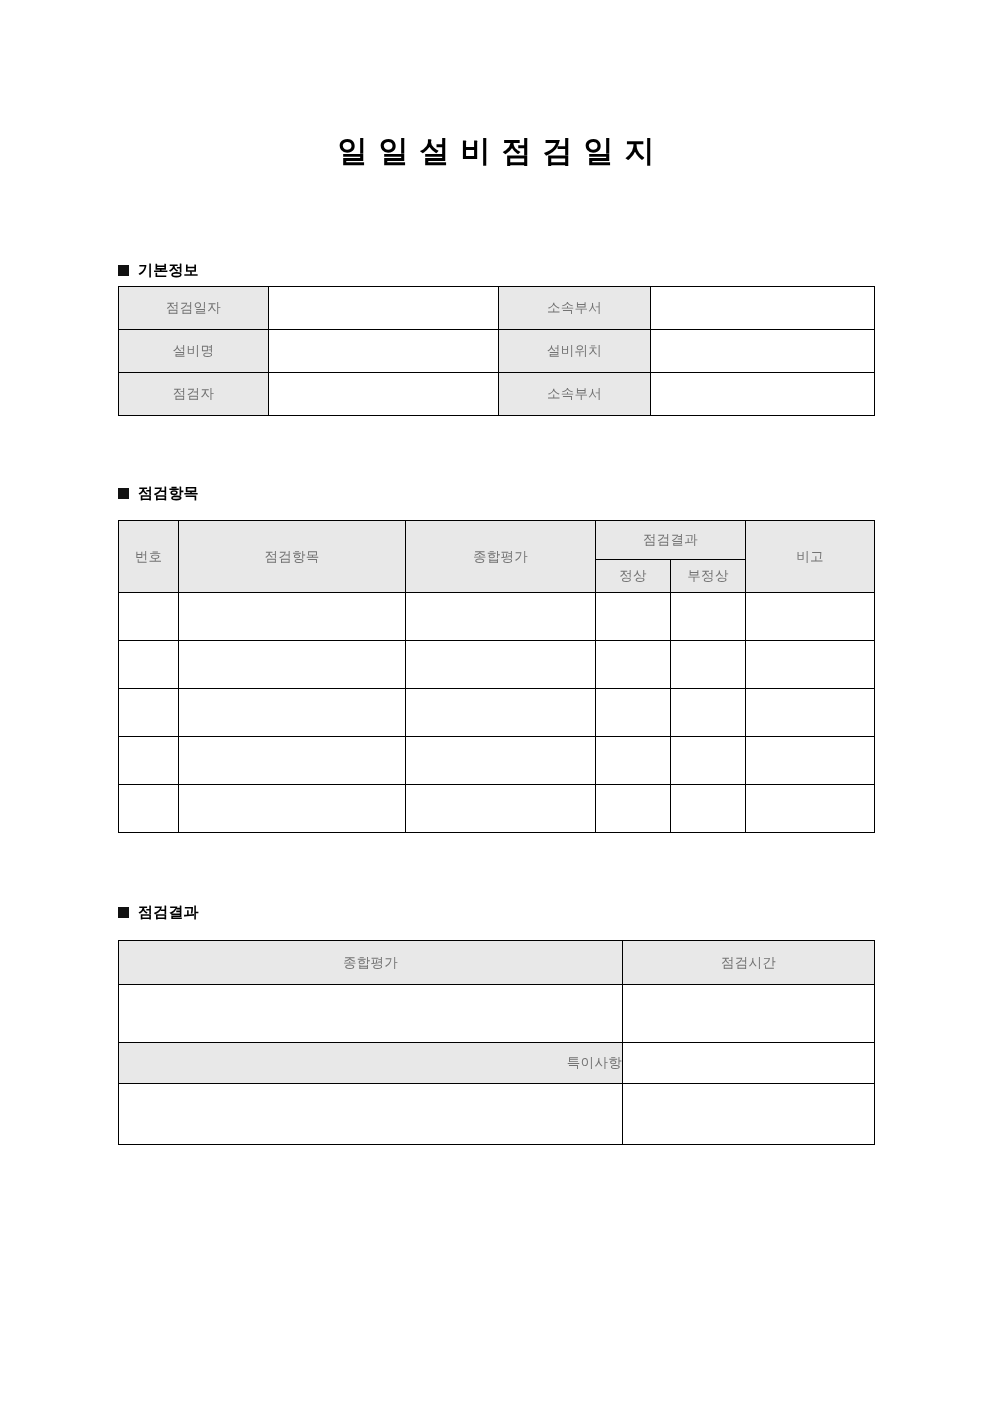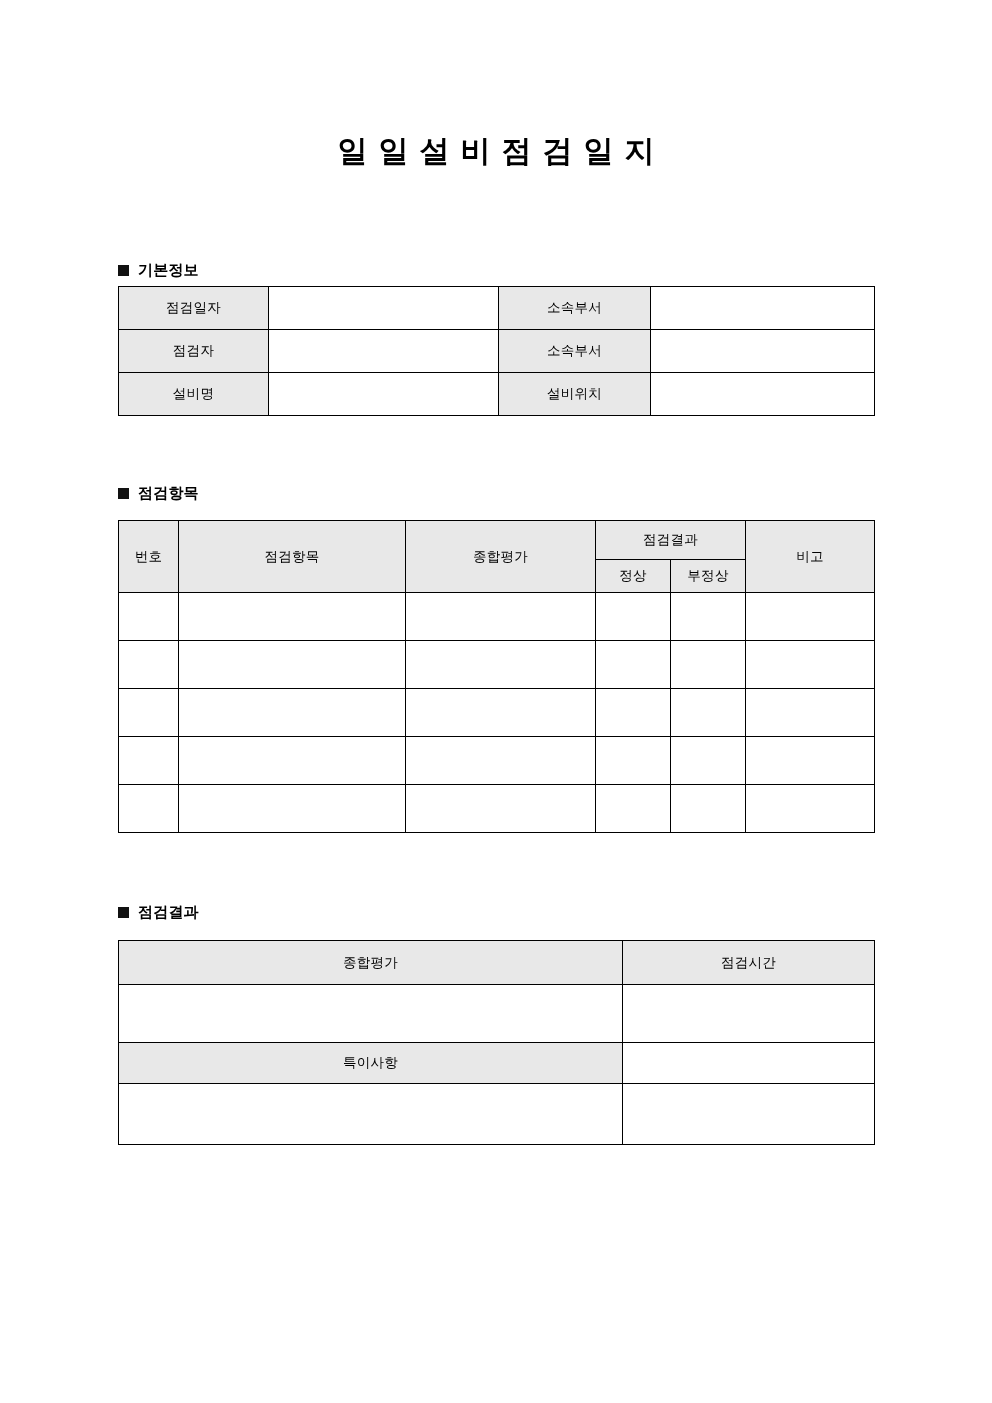--- a/index.html
+++ b/index.html
@@ -78,7 +78,7 @@
     text-align: center;
     vertical-align: middle;
     font-size: 13.5px;
-    color: #000000;
+    color: #737373;
     letter-spacing: 0.3px;
   }
   .hd {

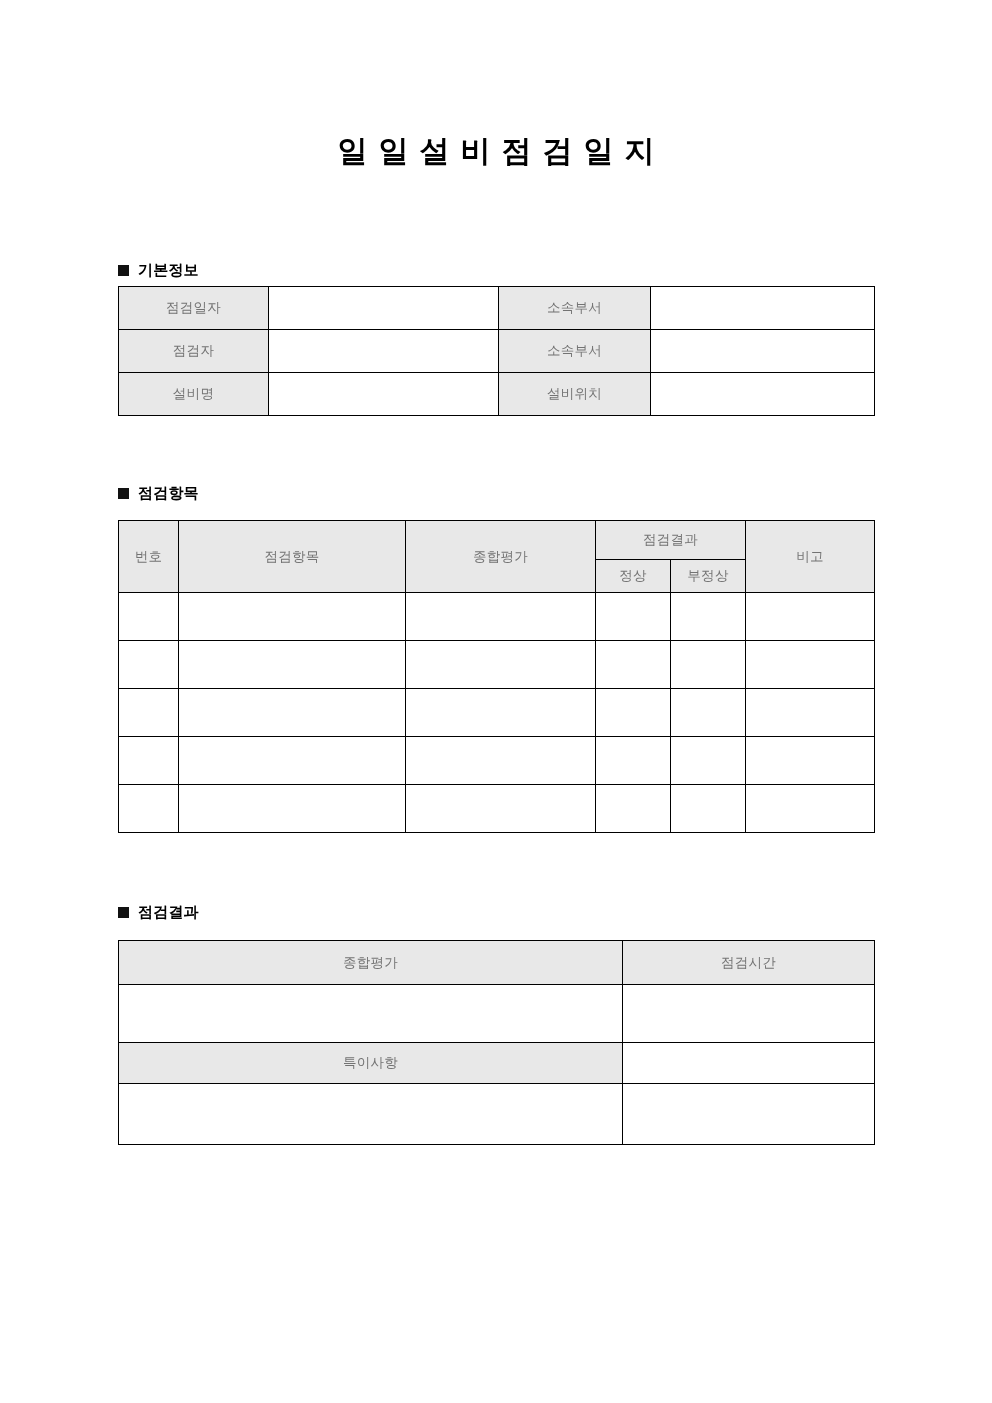--- a/index.html
+++ b/index.html
@@ -142,15 +142,15 @@
         <td class="blank"></td>
       </tr>
       <tr>
+        <td class="hd">설비명</td>
+        <td class="blank"></td>
+        <td class="hd">설비위치</td>
+        <td class="blank"></td>
+      </tr>
+      <tr>
         <td class="hd">점검자</td>
         <td class="blank"></td>
         <td class="hd">소속부서</td>
-        <td class="blank"></td>
-      </tr>
-      <tr>
-        <td class="hd">설비명</td>
-        <td class="blank"></td>
-        <td class="hd">설비위치</td>
         <td class="blank"></td>
       </tr>
     </tbody>

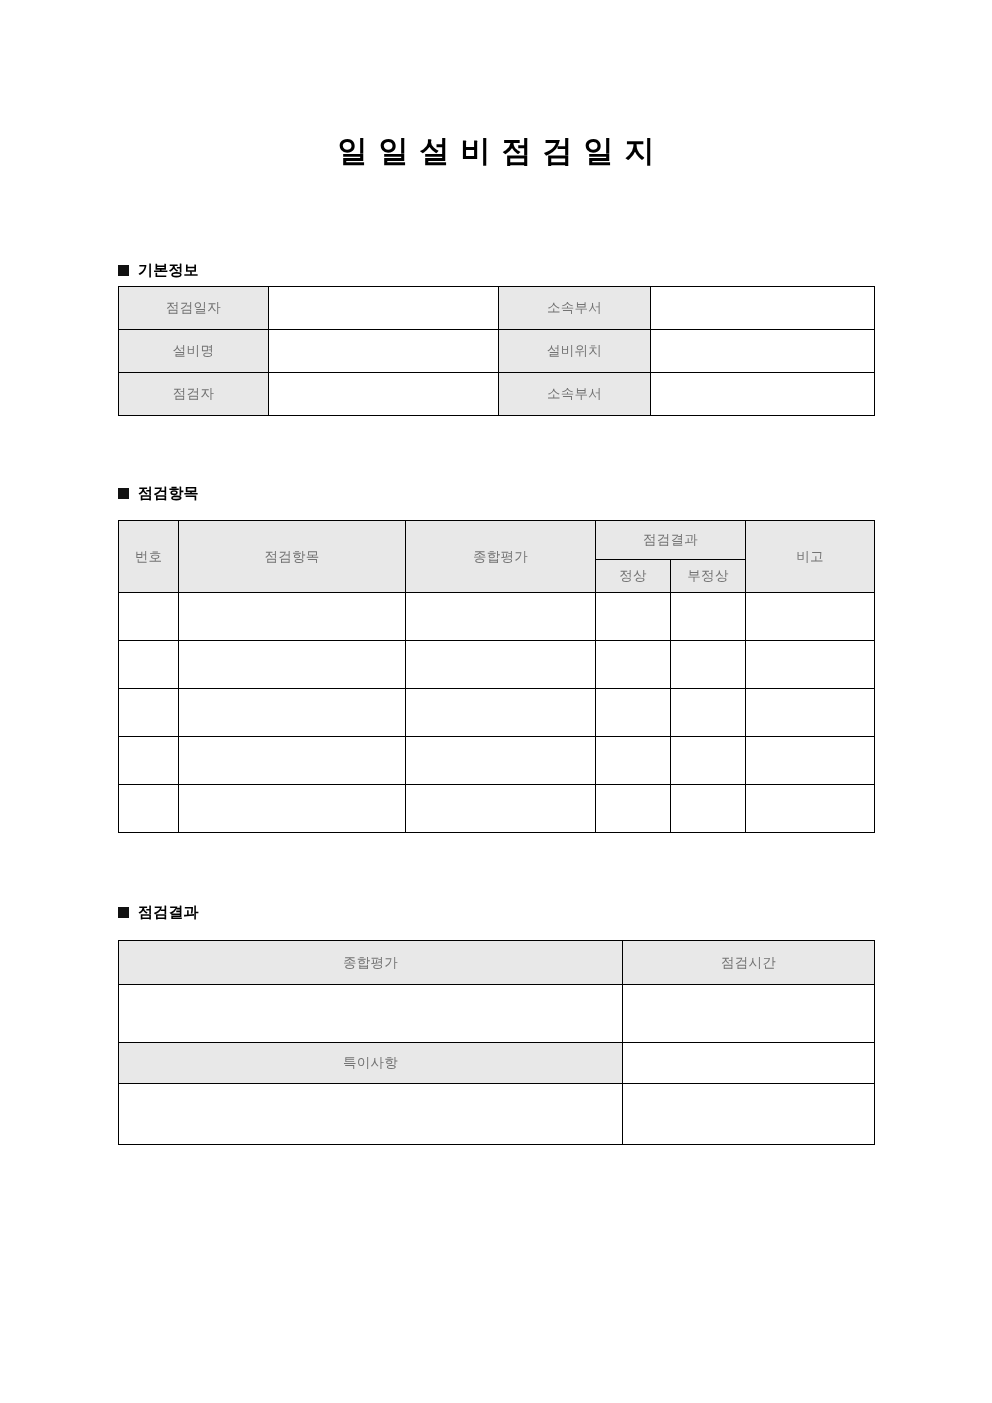--- a/index.html
+++ b/index.html
@@ -112,7 +112,7 @@
   .c-res-r { width: 252px; }
   .rr-head td { height: 43px; }
   .rr-body td { height: 57px; }
-  .rr-mid  td { height: 40px; }
+  .rr-mid  td { height: 40px; text-align: right; }
   .rr-body2 td { height: 60px; }
 </style>
 </head>

